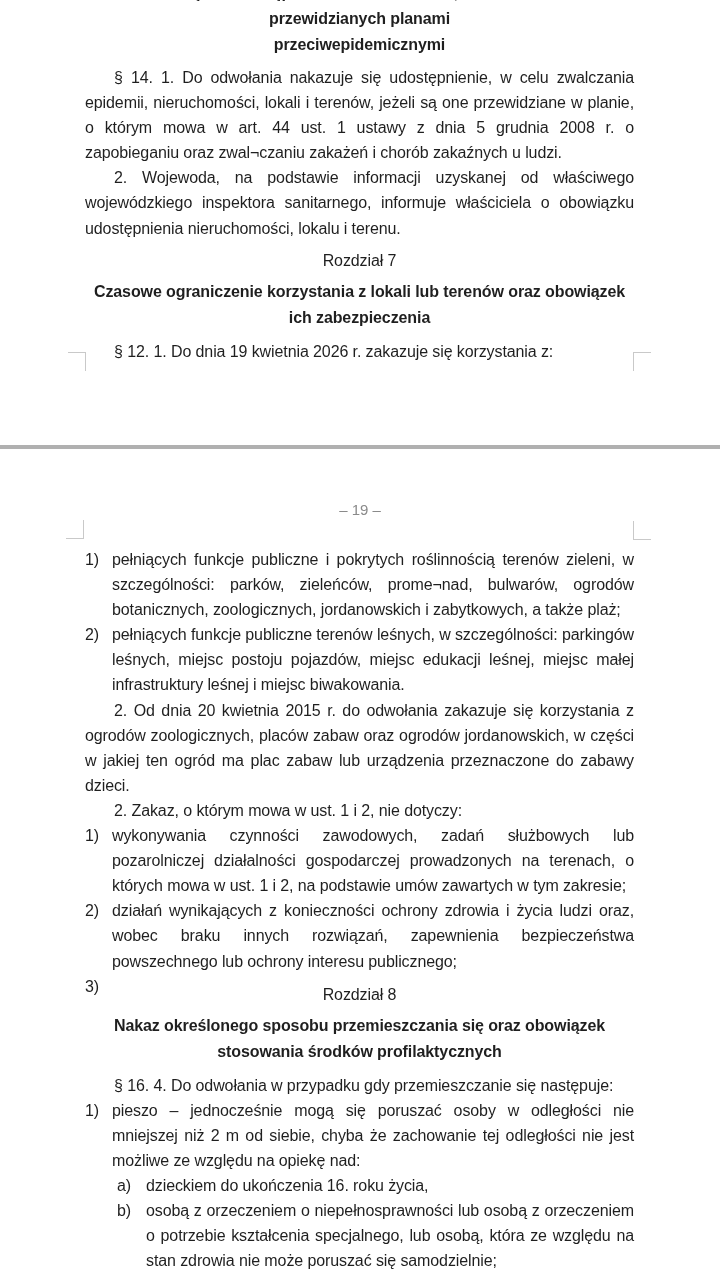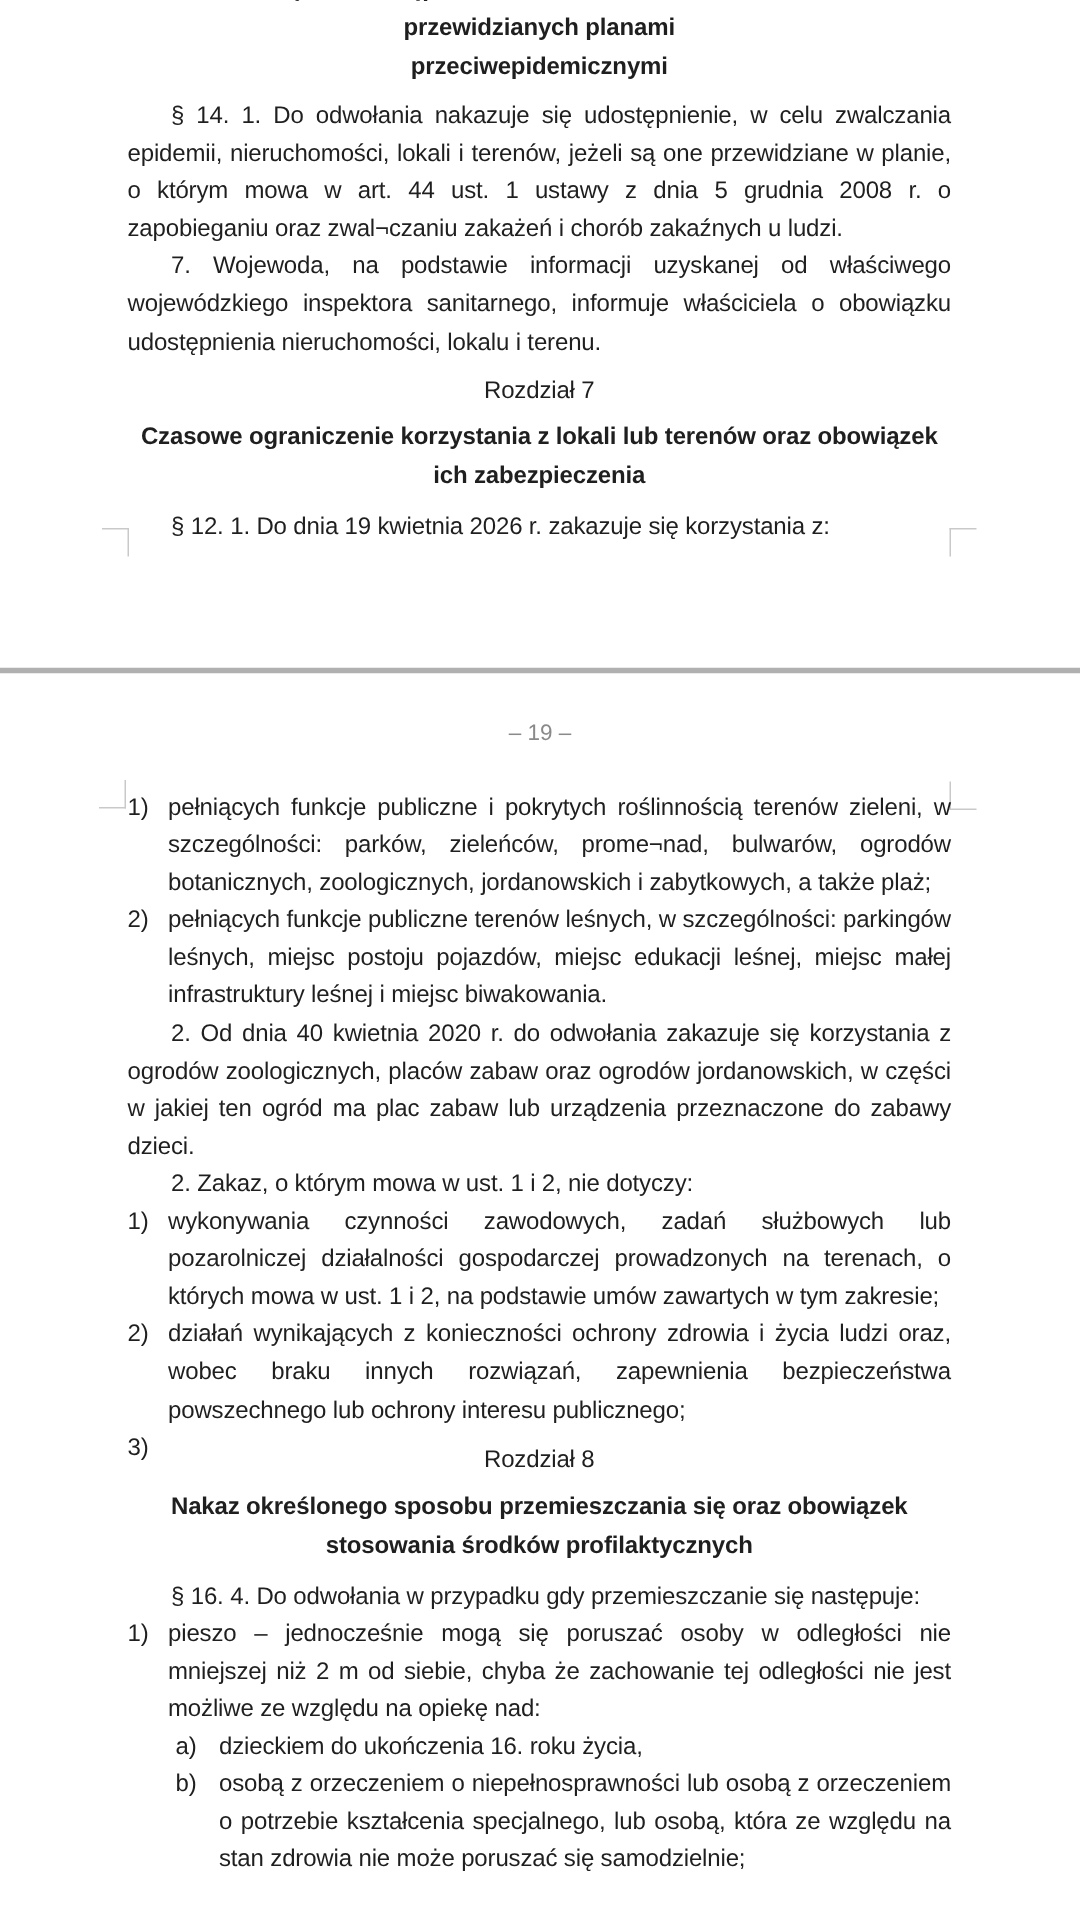--- a/index.html
+++ b/index.html
@@ -112,7 +112,7 @@
 
       <p class="para"><span class="lead">§ 14.</span> <span>1. Do odwołania nakazuje się udostępnienie, w celu zwalczania epidemii, nieruchomości, lokali i terenów, jeżeli są one przewidziane w planie, o którym mowa w art. 44 ust. 1 ustawy z dnia 5 grudnia 2008 r. o zapobieganiu oraz zwal¬czaniu zakażeń i chorób zakaźnych u ludzi.</span></p>
 
-      <p class="para">7. Wojewoda, na podstawie informacji uzyskanej od właściwego wojewódzkiego inspektora sanitarnego, informuje właściciela o obowiązku udostępnienia nieruchomości, lokalu i terenu.</p>
+      <p class="para">2. Wojewoda, na podstawie informacji uzyskanej od właściwego wojewódzkiego inspektora sanitarnego, informuje właściciela o obowiązku udostępnienia nieruchomości, lokalu i terenu.</p>
 
       <div class="chapter">Rozdział 7</div>
 

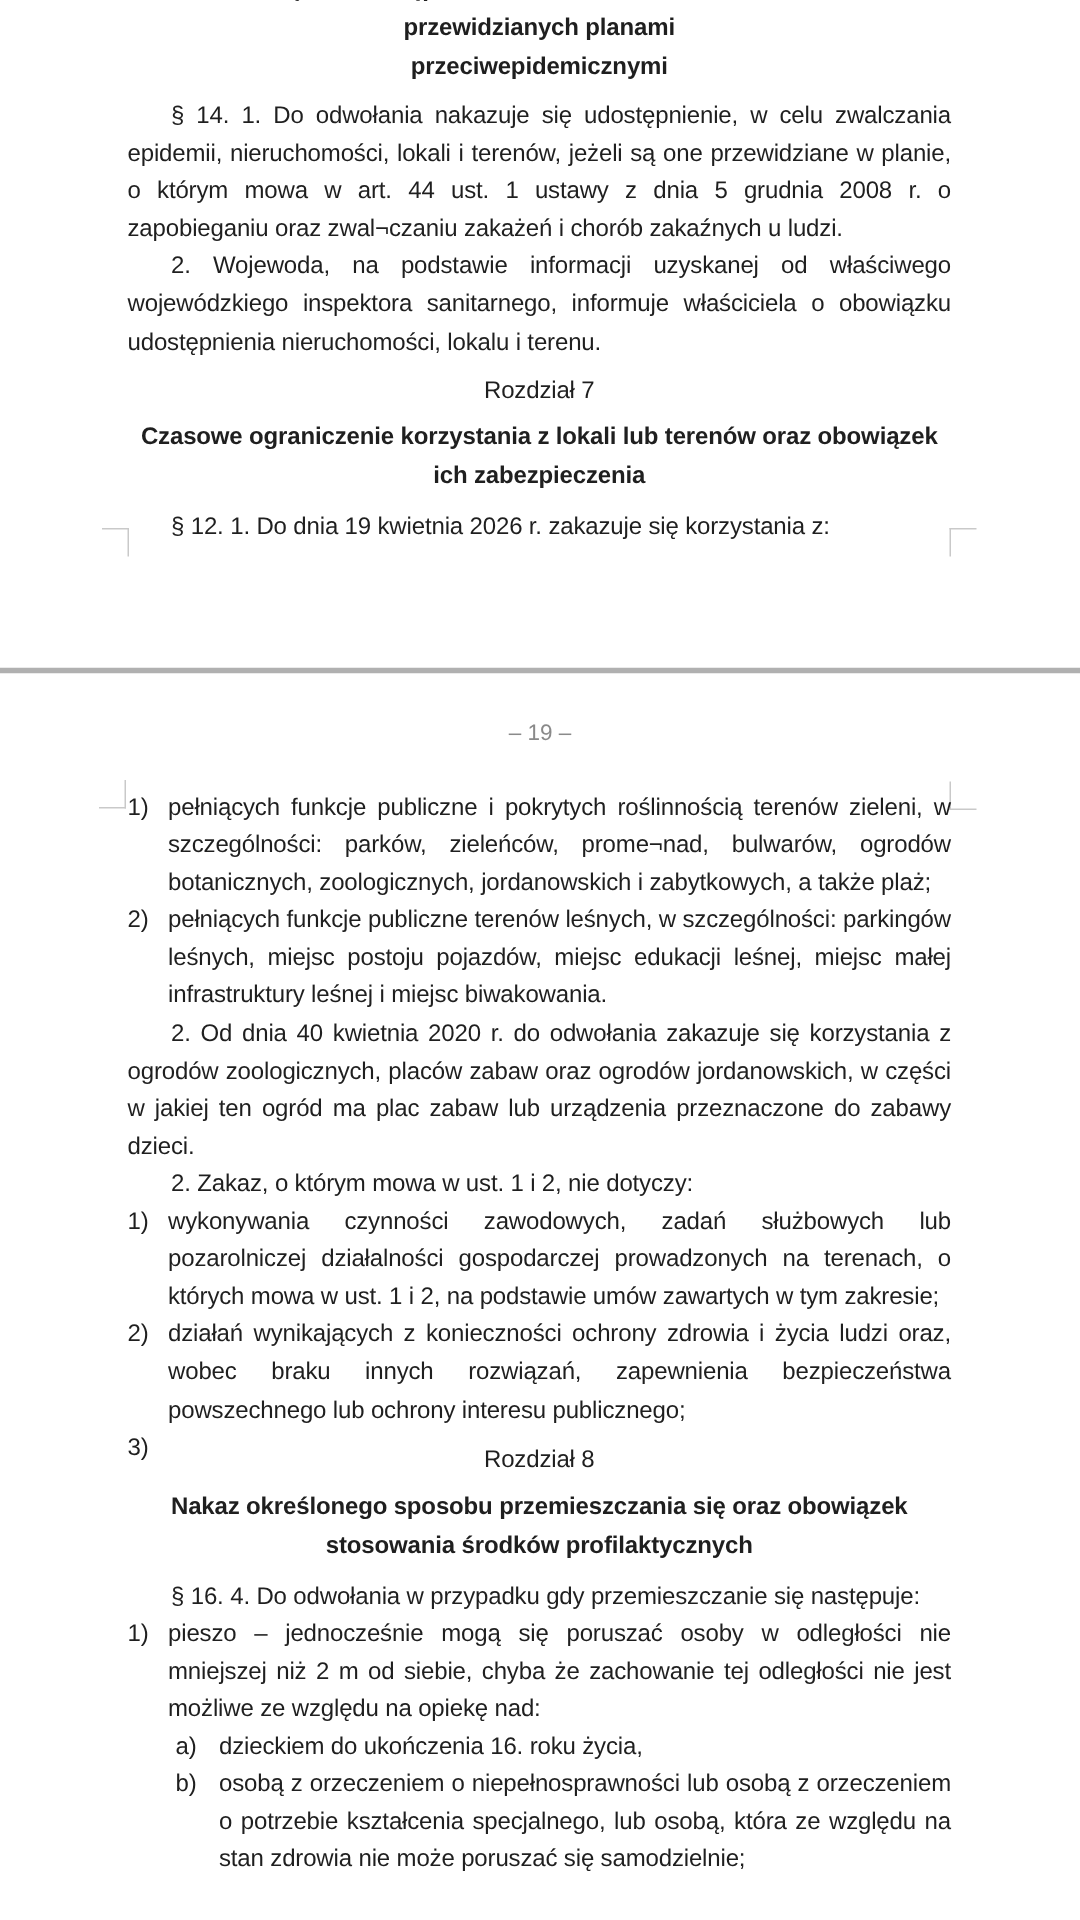--- a/index.html
+++ b/index.html
@@ -83,7 +83,7 @@
     top: 0;
   }
   .page-num {
-    padding-top: 27px;
+    padding-top: 48px;
     text-align: center;
     color: #8a8a8a;
     font-size: 15px;

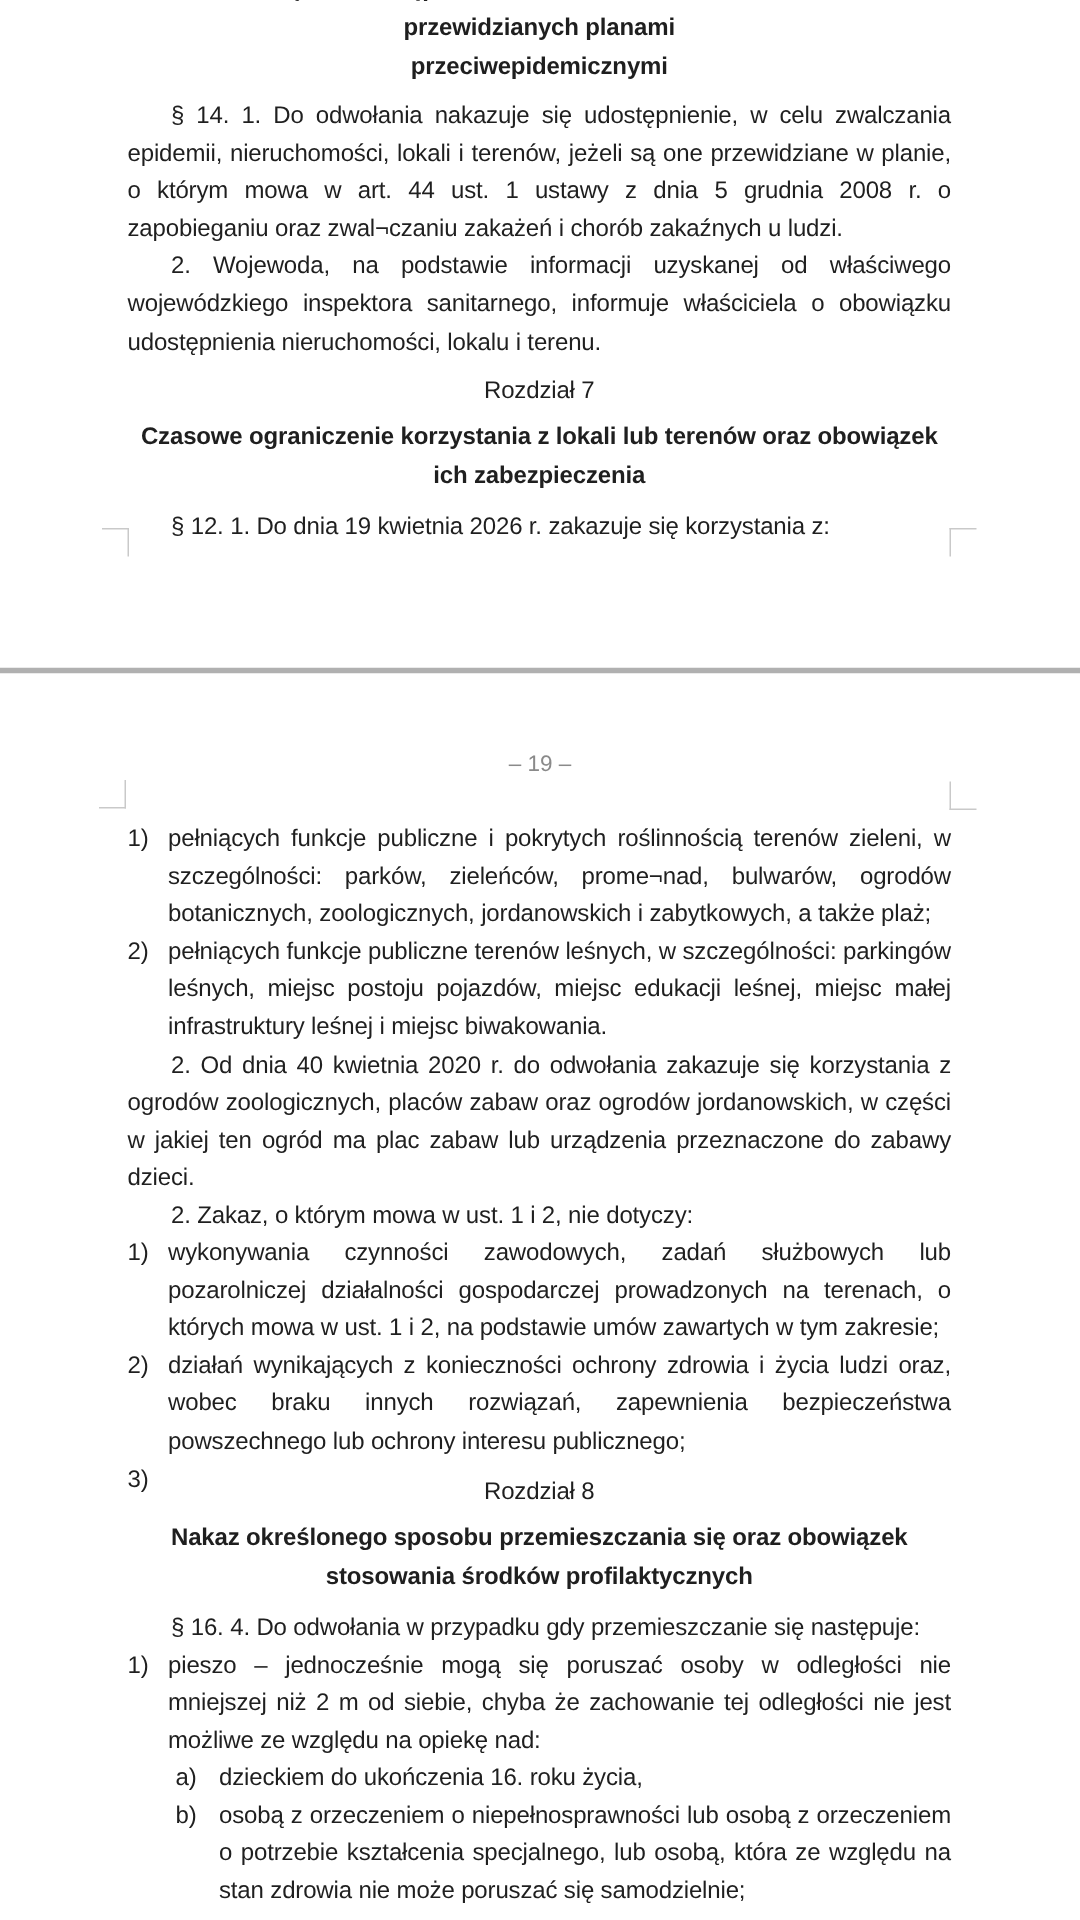--- a/index.html
+++ b/index.html
@@ -142,7 +142,7 @@
         <span class="marker">2)</span><span>pełniących funkcje publiczne terenów leśnych, w szczególności: parkingów leśnych, miejsc postoju pojazdów, miejsc edukacji leśnej, miejsc małej infrastruktury leśnej i miejsc biwakowania.</span>
       </div>
 
-      <p class="para">2. Od dnia 40 kwietnia 2020 r. do odwołania zakazuje się korzystania z ogrodów zoologicznych, placów zabaw oraz ogrodów jordanowskich, w części w jakiej ten ogród ma plac zabaw lub urządzenia przeznaczone do zabawy dzieci.</p>
+      <p class="para">2. Od dnia 20 kwietnia 2015 r. do odwołania zakazuje się korzystania z ogrodów zoologicznych, placów zabaw oraz ogrodów jordanowskich, w części w jakiej ten ogród ma plac zabaw lub urządzenia przeznaczone do zabawy dzieci.</p>
 
       <p class="para">2. Zakaz, o którym mowa w ust. 1 i 2, nie dotyczy:</p>
 

